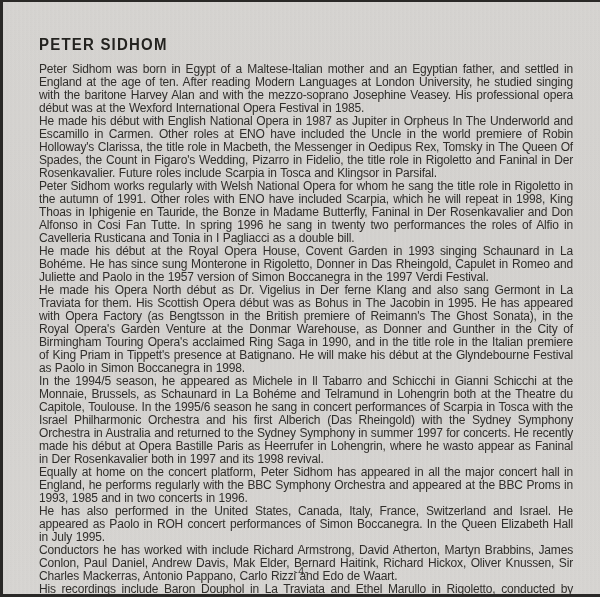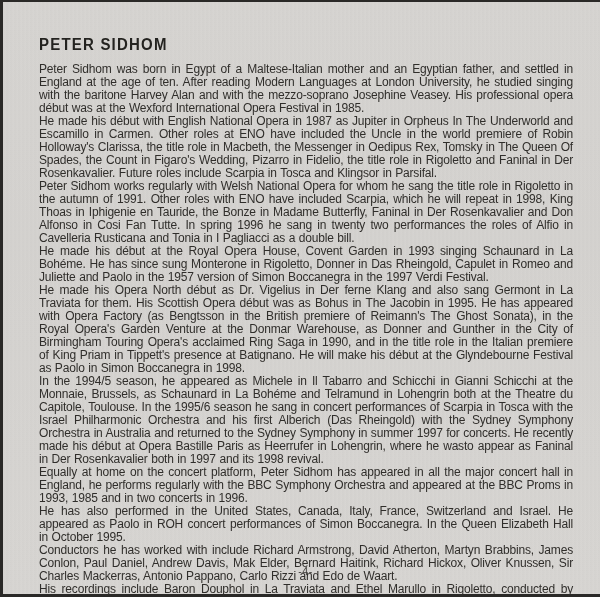--- a/index.html
+++ b/index.html
@@ -28,9 +28,8 @@
   .page {
     position: absolute;
     top: 0; left: 0; right: 0; bottom: 0;
-    padding: 34px 27px 0 28px;
+    padding: 34px 27px 0 36px;
     box-sizing: border-box;
-    margin-left: 8px;
   }
   .page-title {
     margin: 0;

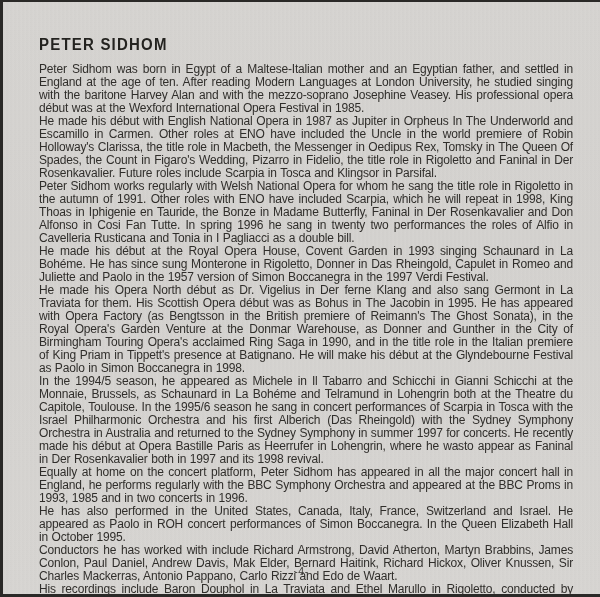--- a/index.html
+++ b/index.html
@@ -87,7 +87,7 @@
         <p>He made his Opera North début as Dr. Vigelius in Der ferne Klang and also sang Germont in La Traviata for them. His Scottish Opera début was as Bohus in The Jacobin in 1995. He has appeared with Opera Factory (as Bengtsson in the British premiere of Reimann's The Ghost Sonata), in the Royal Opera's Garden Venture at the Donmar Warehouse, as Donner and Gunther in the City of Birmingham Touring Opera's acclaimed Ring Saga in 1990, and in the title role in the Italian premiere of King Priam in Tippett's presence at Batignano. He will make his début at the Glyndebourne Festival as Paolo in Simon Boccanegra in 1998.</p>
         <p>In the 1994/5 season, he appeared as Michele in Il Tabarro and Schicchi in Gianni Schicchi at the Monnaie, Brussels, as Schaunard in La Bohéme and Telramund in Lohengrin both at the Theatre du Capitole, Toulouse. In the 1995/6 season he sang in concert performances of Scarpia in Tosca with the Israel Philharmonic Orchestra and his first Alberich (Das Rheingold) with the Sydney Symphony Orchestra in Australia and returned to the Sydney Symphony in summer 1997 for concerts. He recently made his début at Opera Bastille Paris as Heerrufer in Lohengrin, where he wasto appear as Faninal in Der Rosenkavalier both in 1997 and its 1998 revival.</p>
         <p>Equally at home on the concert platform, Peter Sidhom has appeared in all the major concert hall in England, he performs regularly with the BBC Symphony Orchestra and appeared at the BBC Proms in 1993, 1985 and in two concerts in 1996.</p>
-        <p>He has also performed in the United States, Canada, Italy, France, Switzerland and Israel. He appeared as Paolo in ROH concert performances of Simon Boccanegra. In the Queen Elizabeth Hall in October 1995.</p>
+        <p>He has also performed in the United States, Canada, Italy, France, Switzerland and Israel. He appeared as Paolo in ROH concert performances of Simon Boccanegra. In the Queen Elizabeth Hall in July 1995.</p>
         <p>Conductors he has worked with include Richard Armstrong, David Atherton, Martyn Brabbins, James Conlon, Paul Daniel, Andrew Davis, Mak Elder, Bernard Haitink, Richard Hickox, Oliver Knussen, Sir Charles Mackerras, Antonio Pappano, Carlo Rizzi and Edo de Waart.</p>
         <p>His recordings include Baron Douphol in La Traviata and Ethel Marullo in Rigoletto, conducted by Carlo Rizzi, and the role of Pascoe in Ethel Smyth's The Wreckers, recorded live at a BBC Promenade Concert in 1990.</p>
       </main>

